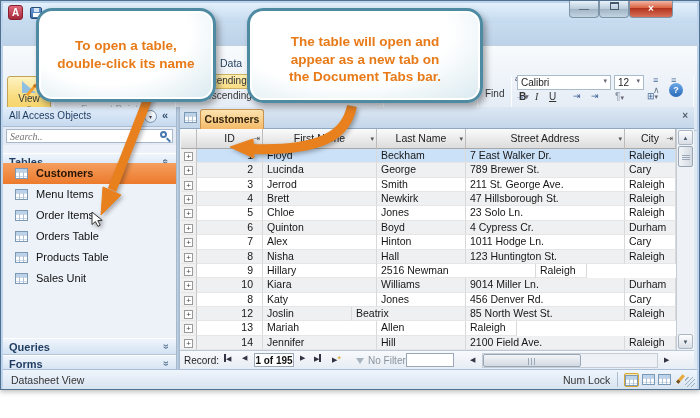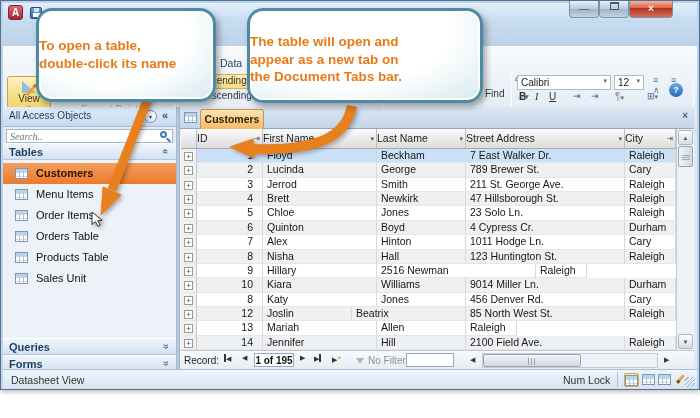--- a/index.html
+++ b/index.html
@@ -141,7 +141,7 @@
   
   .callout { position:absolute; border:3px solid #4e8ba2; border-radius:16px;
     background:radial-gradient(ellipse at 40% 25%, #ffffff 55%, #d8e9ef);
-    box-shadow:3px 4px 6px rgba(40,40,40,.4), inset 0 0 0 2px #fff; z-index:50; text-align:left; }
+    box-shadow:3px 4px 6px rgba(40,40,40,.4), inset 0 0 0 2px #fff; z-index:50; text-align:center; }
   .callout .ln { font-size:13.5px; font-weight:bold; color:#e87a18; line-height:17.5px; }
   #arrows { position:absolute; left:0; top:0; width:700px; height:418px; z-index:40; pointer-events:none;
     filter:drop-shadow(2px 2px 2px rgba(0,0,0,.30)); }

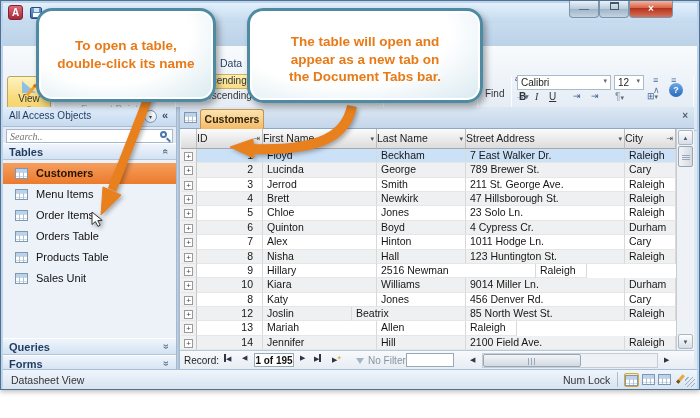--- a/index.html
+++ b/index.html
@@ -91,7 +91,7 @@
   .ds-header { position:absolute; left:1px; top:22px; height:20px; display:flex; }
   .dh-cell { position:relative; height:20px; background:linear-gradient(#fbfbfb,#dcdcdc);
     border-right:1px solid #bcbcbc; border-bottom:1px solid #a8a8a8; font-size:10.5px; color:#222;
-    line-height:19px; }
+    text-align:center; line-height:19px; }
   .dh-cell .dd { position:absolute; right:2px; top:6px; font-size:7px; color:#555; line-height:7px; }
   .col-sel{width:16px} .col-id{width:66px} .col-fn{width:114px} .col-ln{width:89px} .col-sa{width:159px} .col-city{width:51px}
   #ds-body { position:absolute; left:1px; top:42px; }

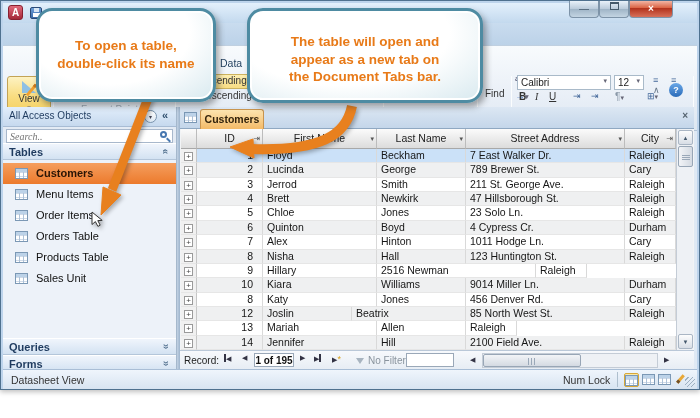--- a/index.html
+++ b/index.html
@@ -260,7 +260,7 @@
         <input placeholder="Search.." style="">
         <span class="mag"></span>
       </div>
-      <div class="np-bar" style="top:36px;">
+      <div class="np-bar" style="top:46px;">
         <span class="t">Tables</span>
         <span class="chev up">«</span>
       </div>

